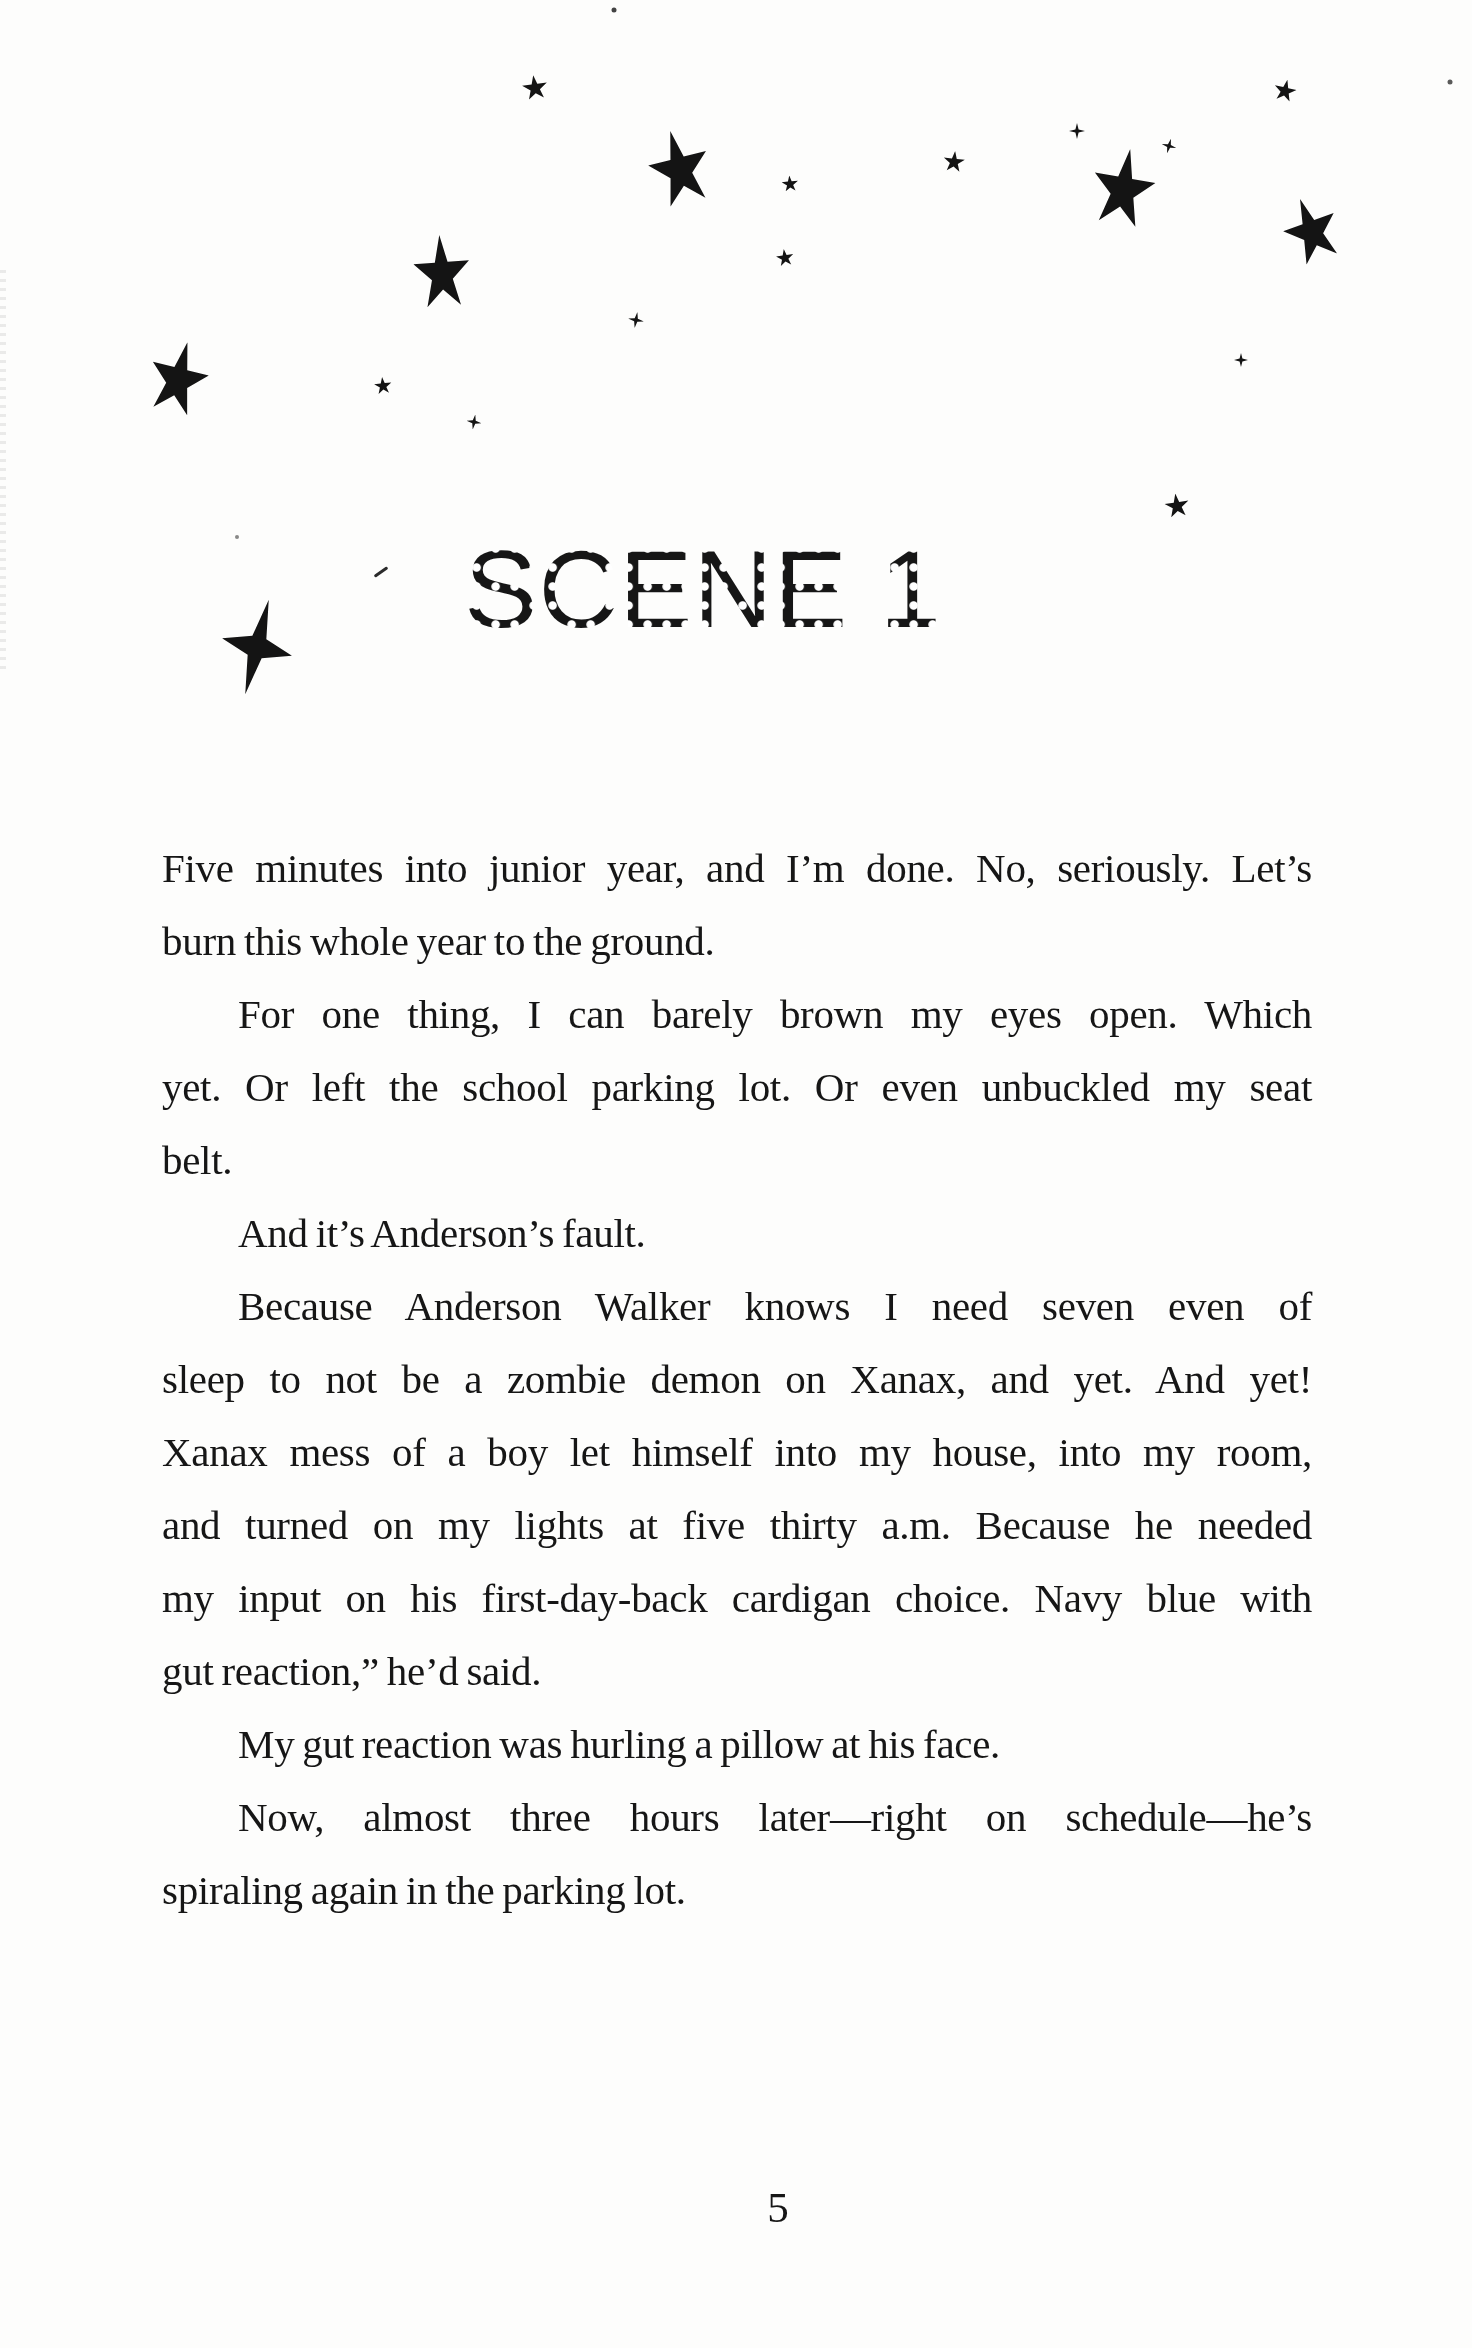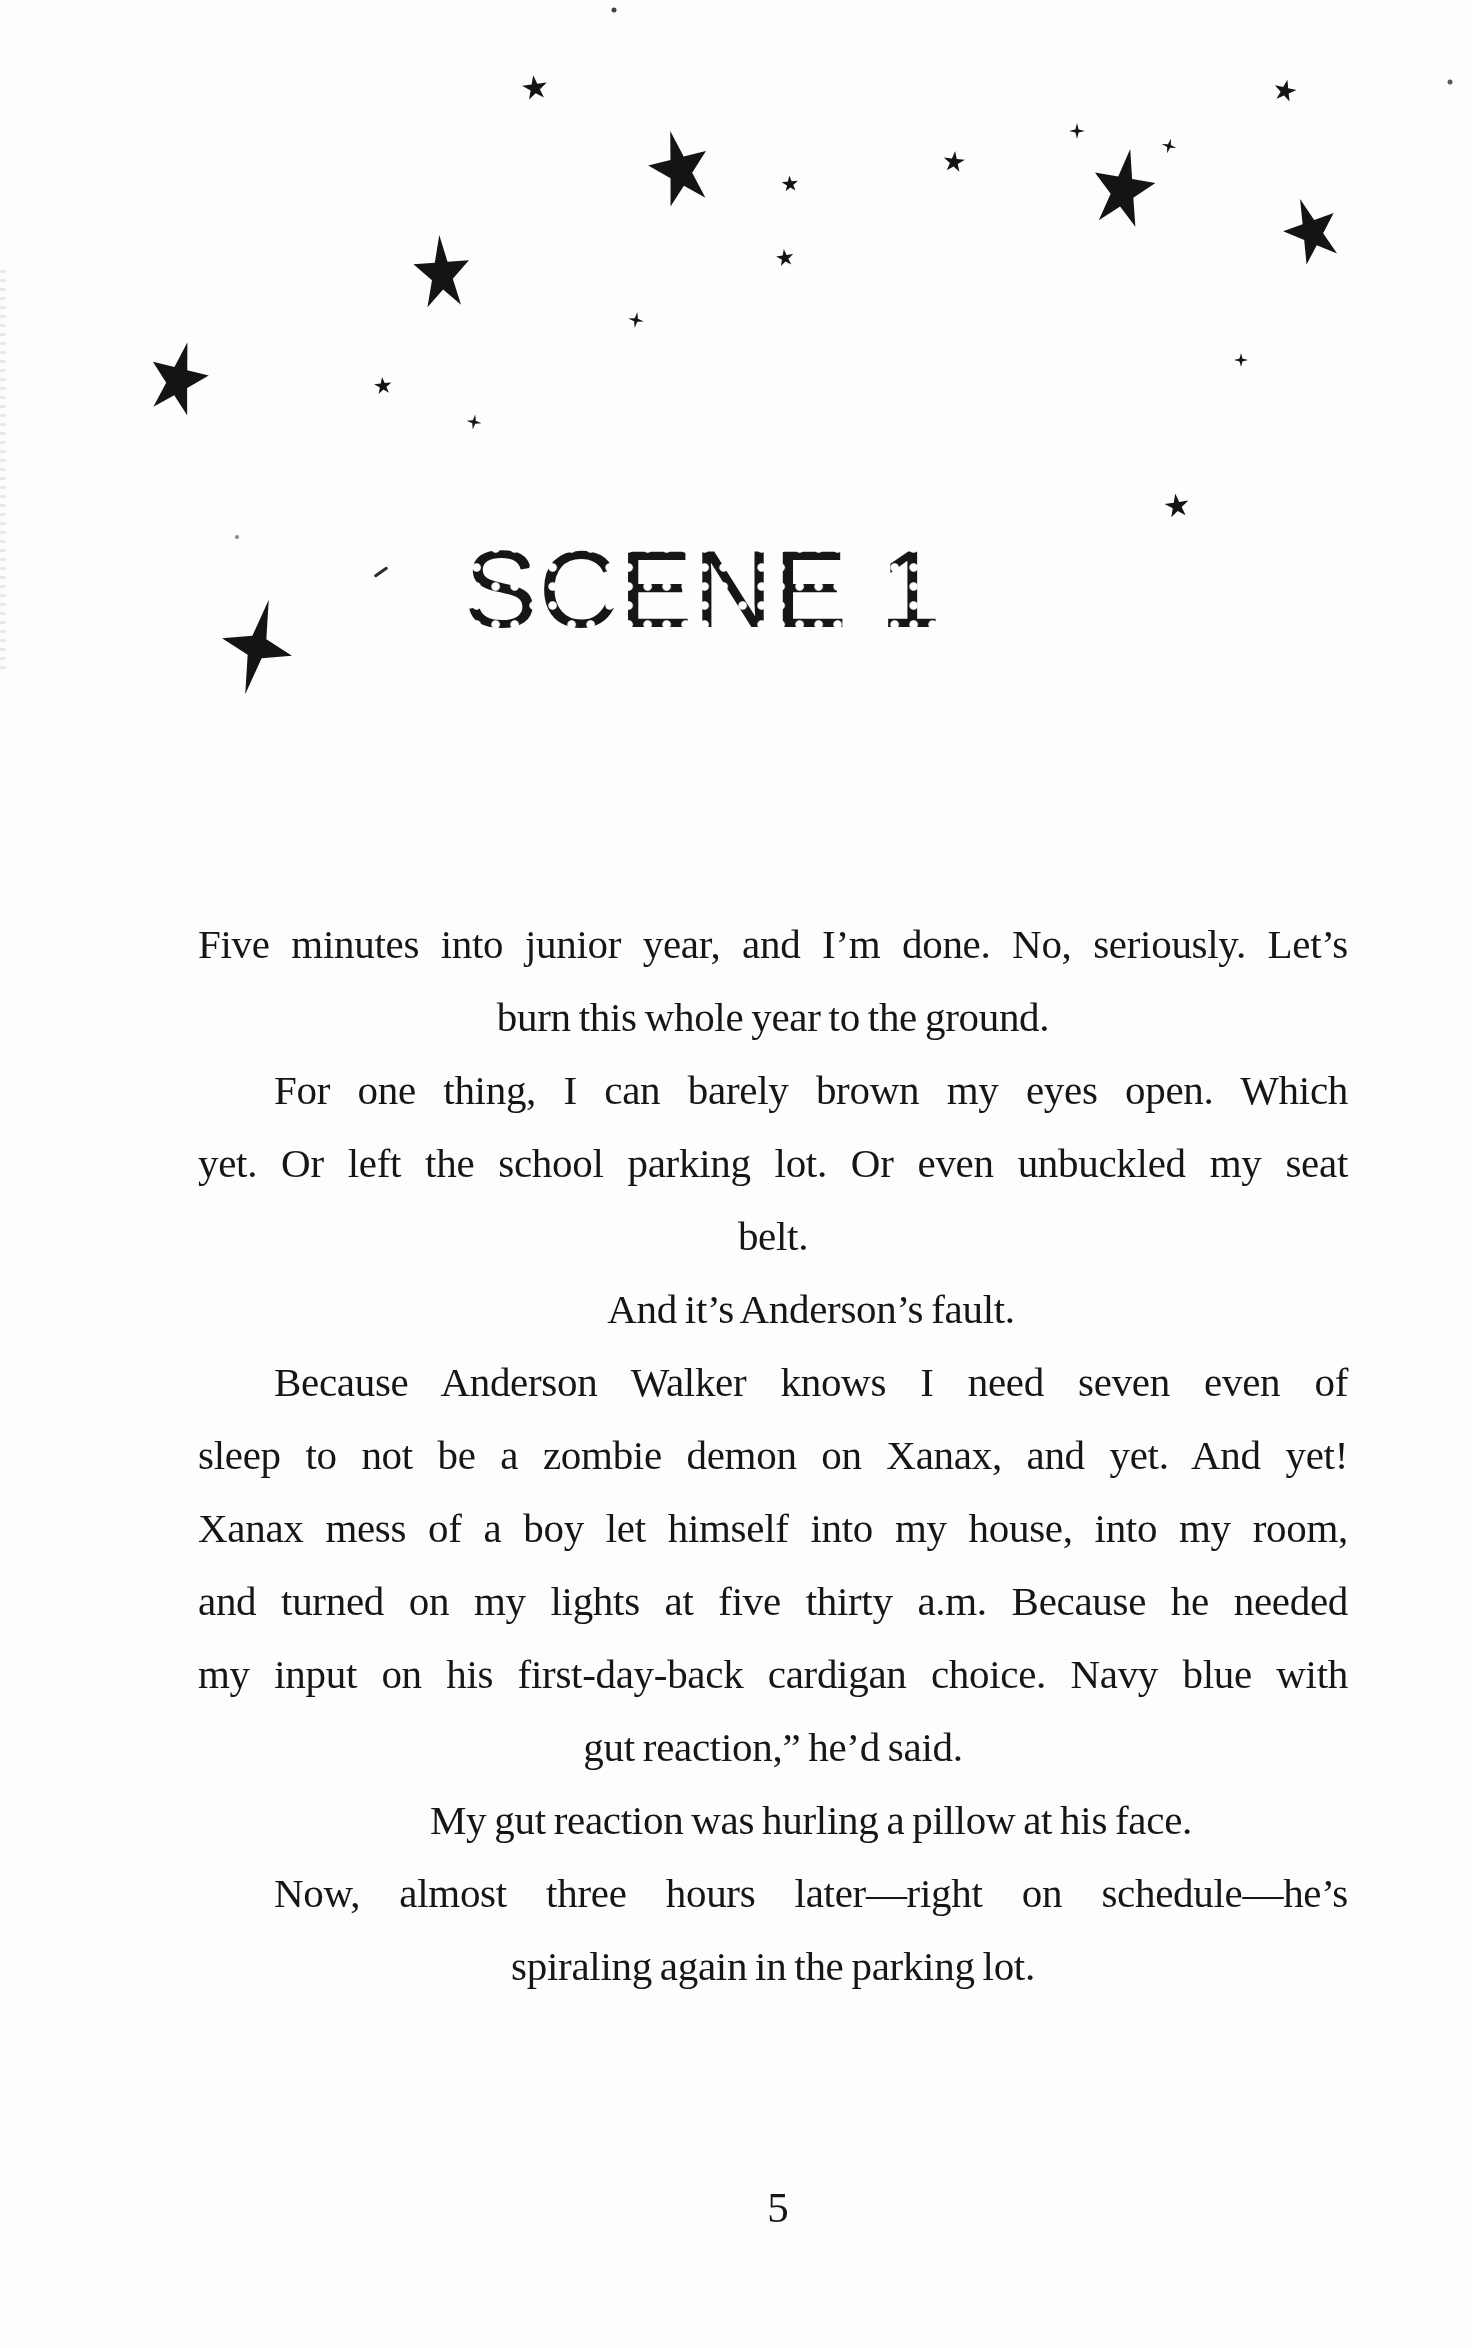--- a/index.html
+++ b/index.html
@@ -41,8 +41,8 @@
   }
   
   .body-text {
-    position:absolute; left:162px; top:908px; width:1150px;
-    font-size:41px; letter-spacing:-0.3px; word-spacing:-2px; color:#161616;margin-left:36px;
+    position:absolute; left:162px; top:832px; width:1150px;
+    font-size:41px; letter-spacing:-0.3px; word-spacing:-2px; color:#161616;
   }
   .line { height:73px; line-height:73px; white-space:nowrap; text-align:center; text-justify:inter-word; }
   .line.just { text-align:justify; text-align-last:justify; }

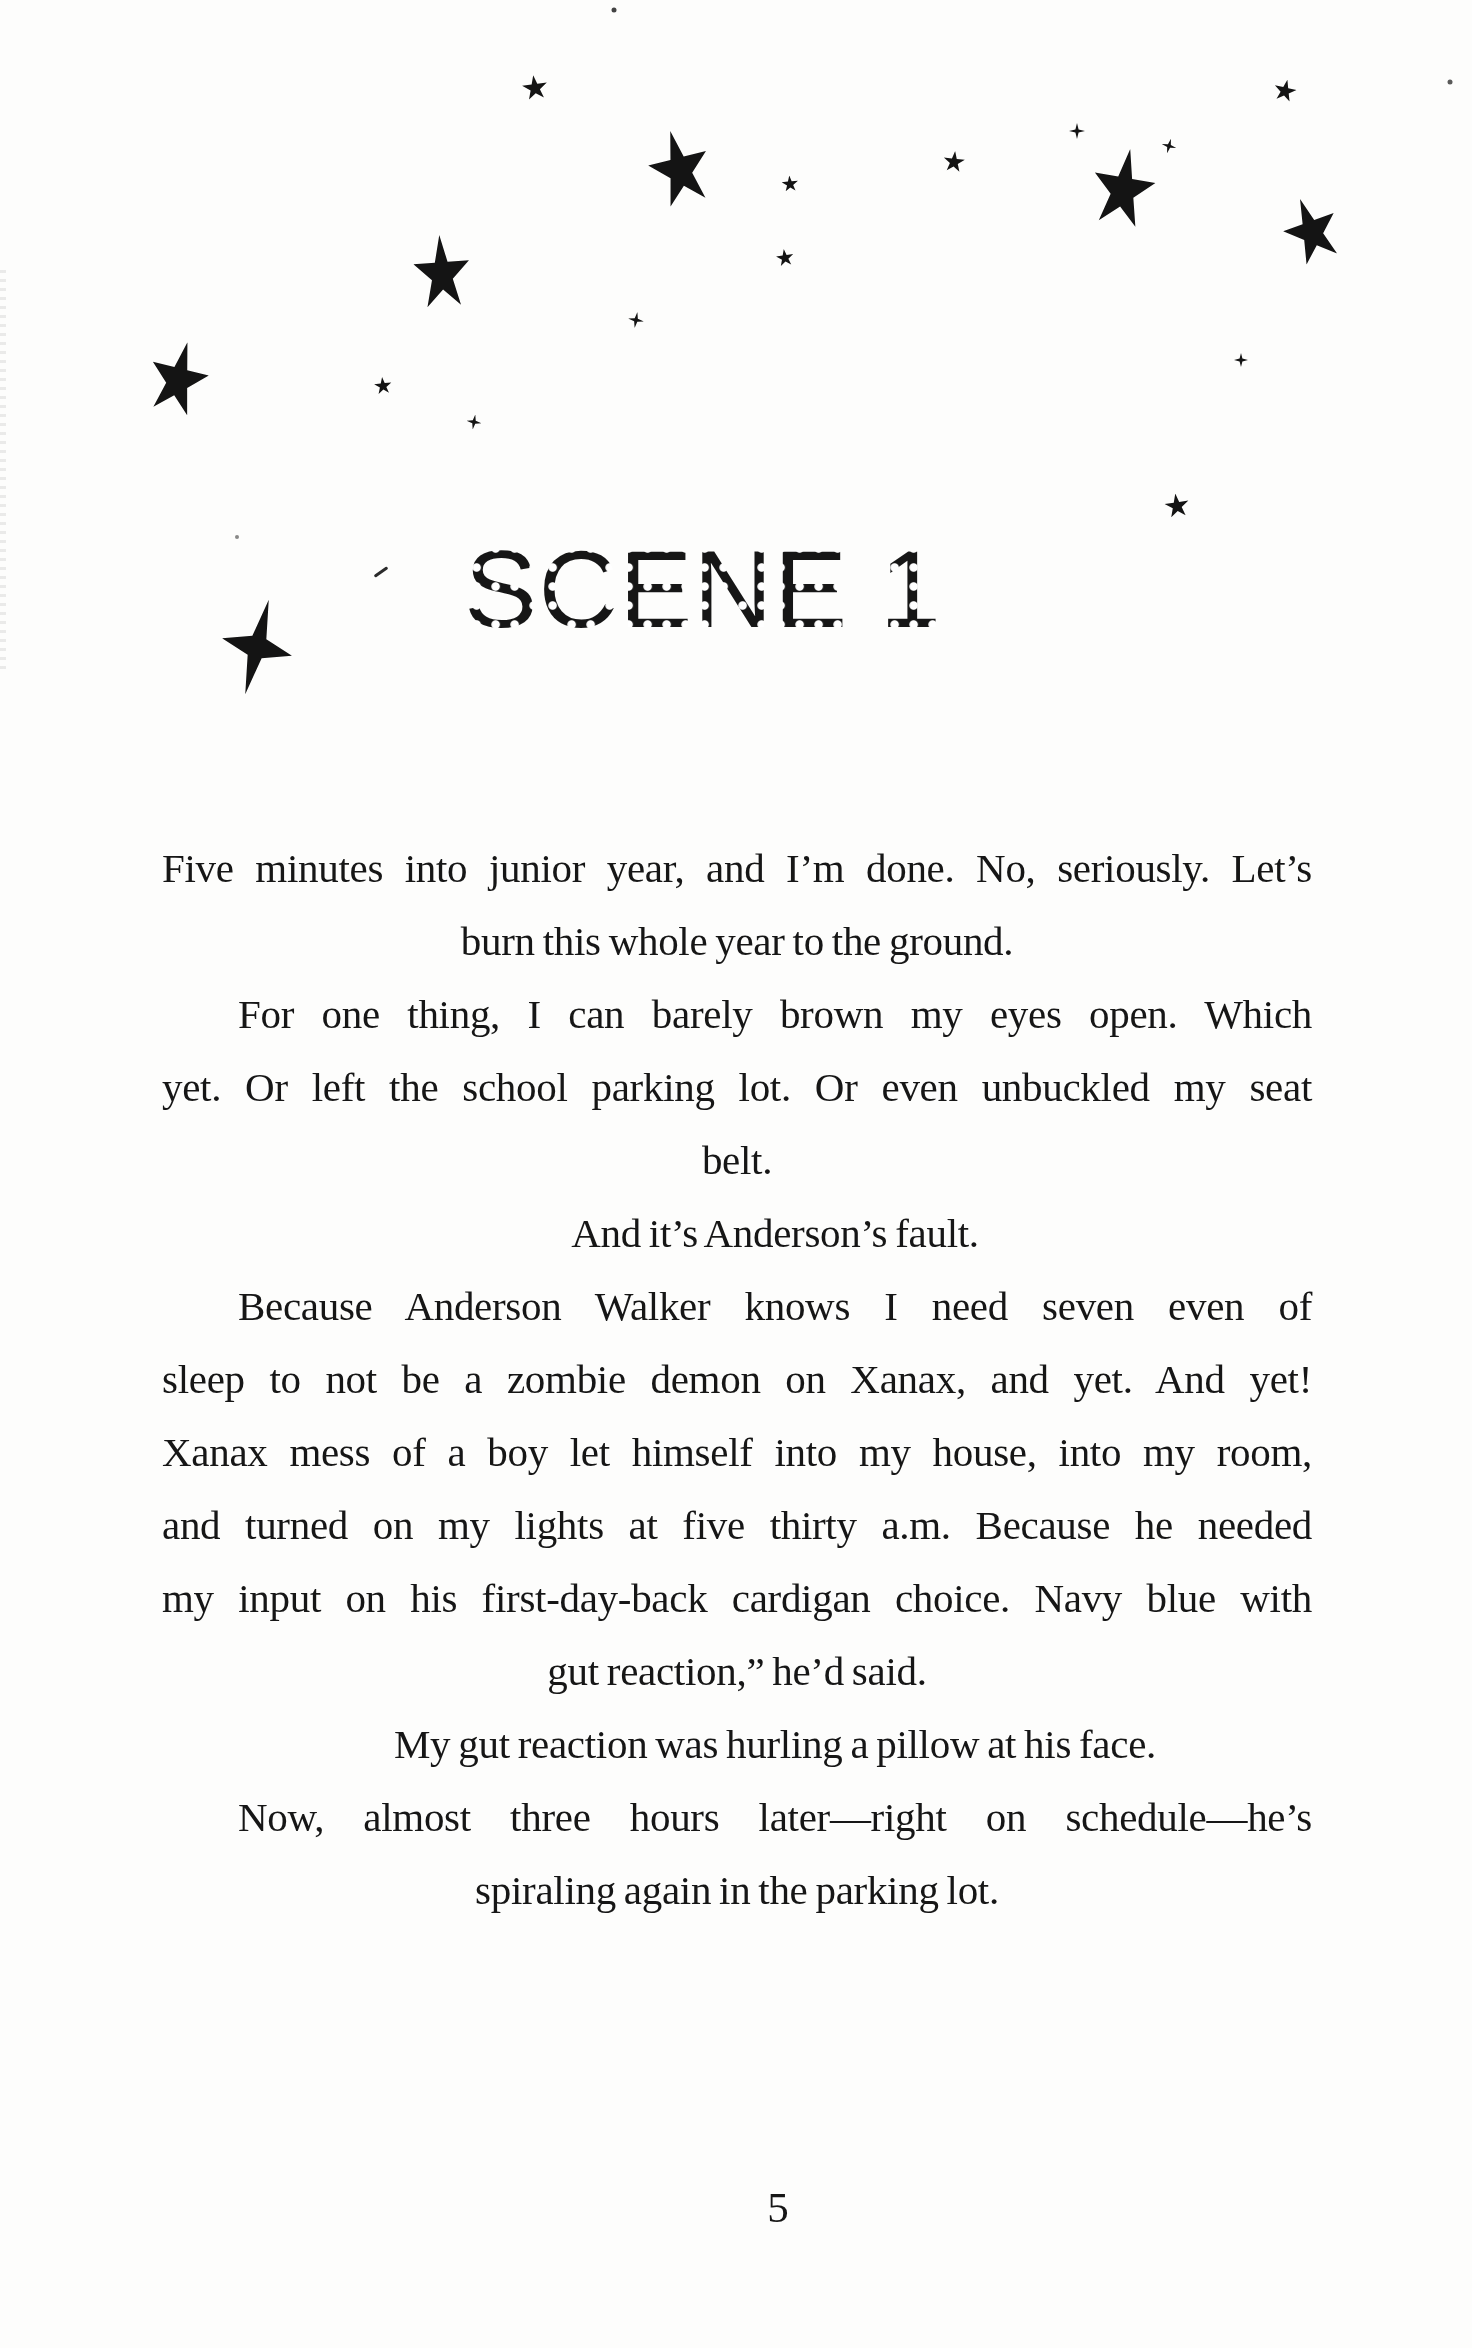--- a/index.html
+++ b/index.html
@@ -44,7 +44,7 @@
     position:absolute; left:162px; top:832px; width:1150px;
     font-size:41px; letter-spacing:-0.3px; word-spacing:-2px; color:#161616;
   }
-  .line { height:73px; line-height:73px; white-space:nowrap; text-align:center; text-justify:inter-word; }
+  .line { height:73px; line-height:73px; white-space:nowrap; text-align:left; text-justify:inter-word; }
   .line.just { text-align:justify; text-align-last:justify; }
   .line.indent { padding-left:76px; }
   

